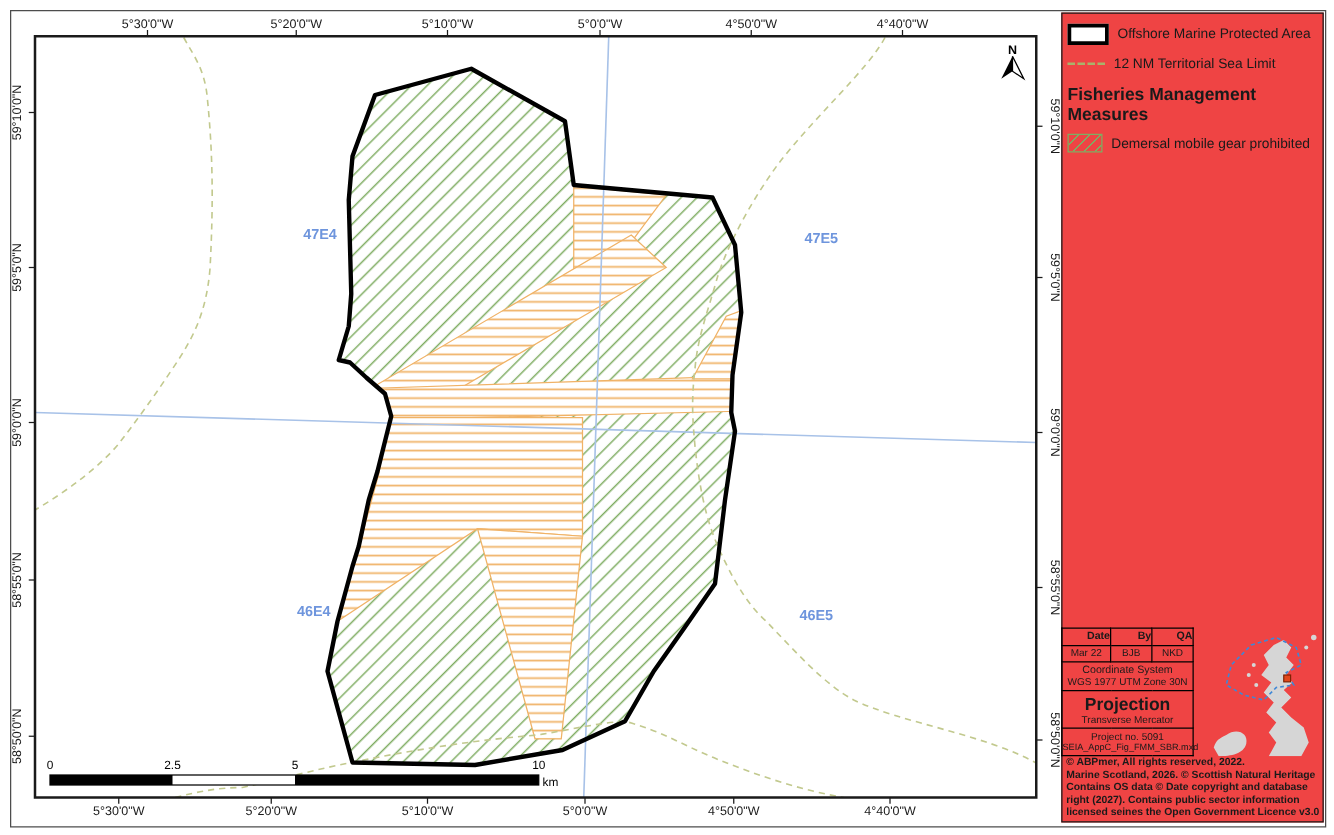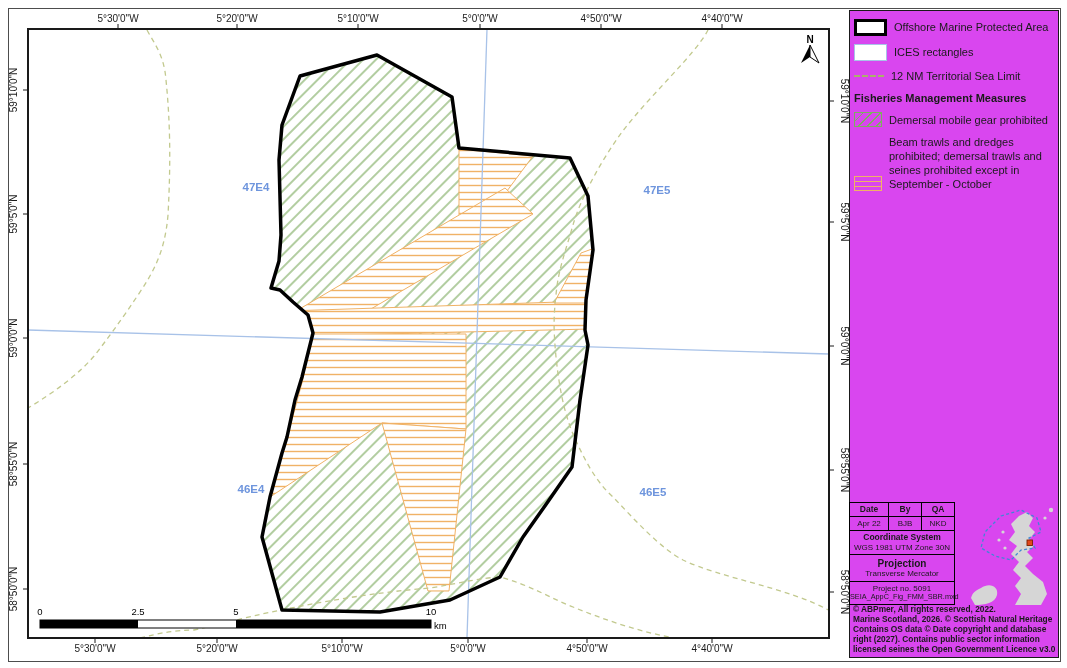--- a/index.html
+++ b/index.html
@@ -11,7 +11,7 @@
 
   
   .panel{position:absolute;left:849px;top:10px;width:210px;height:648px;
-         border:1px solid #1a1a1a;background:#d946ef;box-sizing:border-box;}
+         border:1px solid #1a1a1a;background:#ef4444;box-sizing:border-box;}
   .legend{padding:8px 5px 0 4px;}
   .legend-item{display:flex;align-items:center;gap:7px;margin-bottom:8px;}
   .legend-item.multiline{align-items:flex-end;}

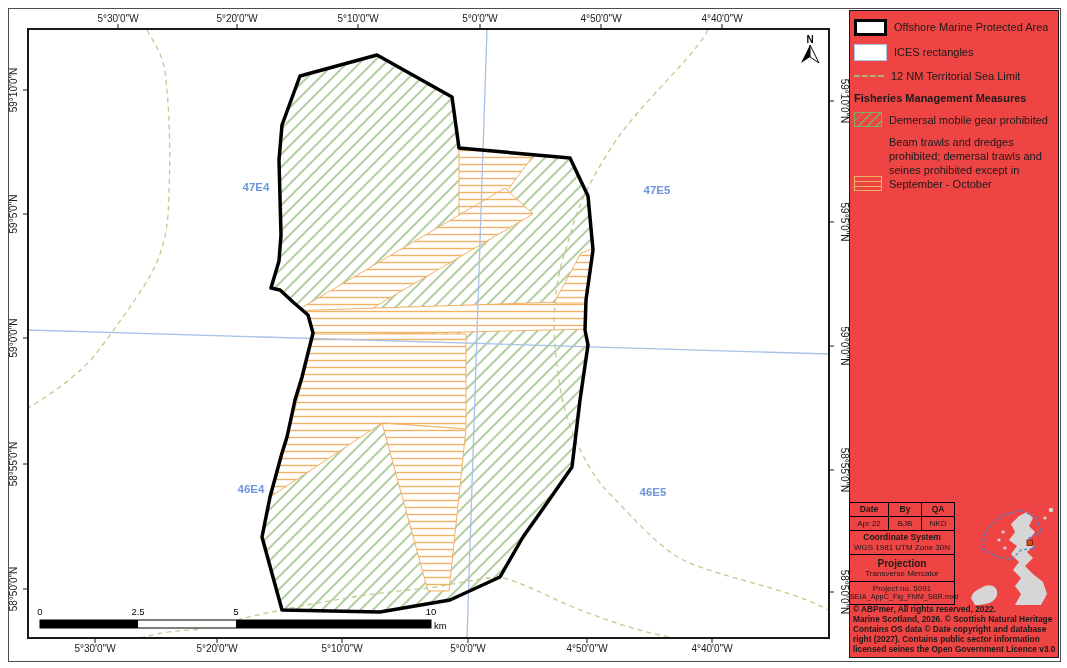--- a/index.html
+++ b/index.html
@@ -182,10 +182,6 @@
         <div class="legend-label">Offshore Marine Protected Area</div>
       </div>
       <div class="legend-item">
-        <div class="sw sw-ices"></div>
-        <div class="legend-label">ICES rectangles</div>
-      </div>
-      <div class="legend-item">
         <div class="sw sw-12nm"></div>
         <div class="legend-label">12 NM Territorial Sea Limit</div>
       </div>

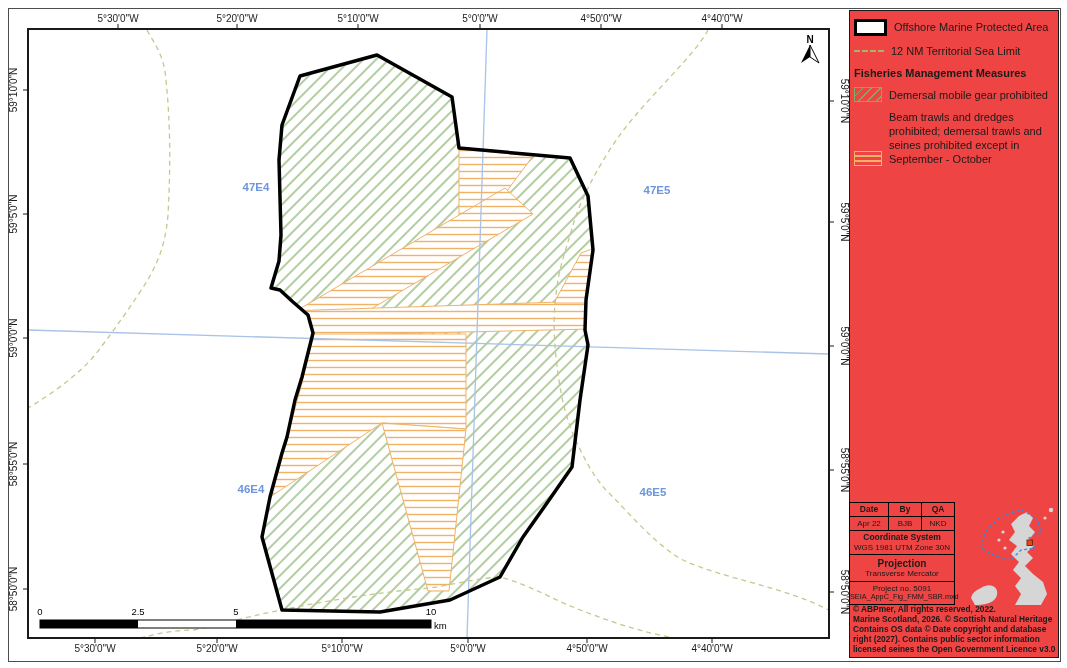--- a/index.html
+++ b/index.html
@@ -16,7 +16,7 @@
   .legend-item{display:flex;align-items:center;gap:7px;margin-bottom:8px;}
   .legend-item.multiline{align-items:flex-end;}
   .legend-label{font-size:11px;line-height:1.28;}
-  .legend-header{font-size:11px;font-weight:bold;margin:9px 0 8px 0;}
+  .legend-header{font-size:14px;font-weight:bold;margin:9px 0 8px 0;}
   .sw{flex:0 0 auto;}
   .sw-mpa{width:27px;height:11px;border:3px solid #000;background:#fff;}
   .sw-ices{width:31px;height:15px;border:1px solid #a8c2e8;background:#fff;}

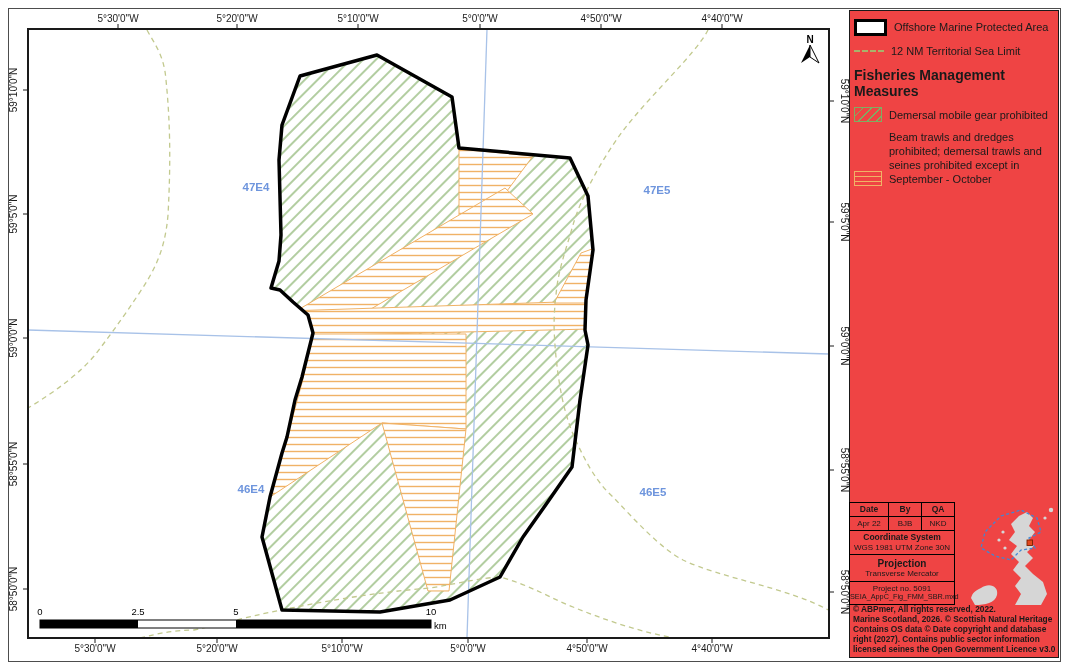--- a/index.html
+++ b/index.html
@@ -14,7 +14,7 @@
          border:1px solid #1a1a1a;background:#ef4444;box-sizing:border-box;}
   .legend{padding:8px 5px 0 4px;}
   .legend-item{display:flex;align-items:center;gap:7px;margin-bottom:8px;}
-  .legend-item.multiline{align-items:flex-end;}
+  .legend-item.multiline{align-items:center;}
   .legend-label{font-size:11px;line-height:1.28;}
   .legend-header{font-size:14px;font-weight:bold;margin:9px 0 8px 0;}
   .sw{flex:0 0 auto;}

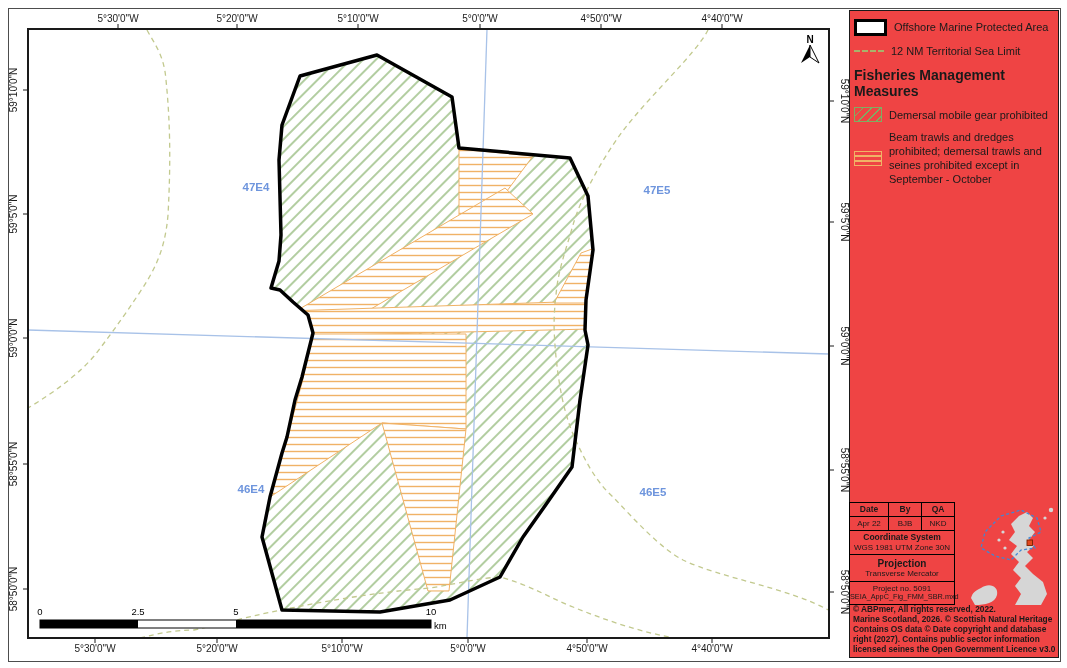--- a/index.html
+++ b/index.html
@@ -190,10 +190,6 @@
         <div class="sw sw-green"></div>
         <div class="legend-label">Demersal mobile gear prohibited</div>
       </div>
-      <div class="legend-item multiline">
-        <div class="sw sw-orange"></div>
-        <div class="legend-label">Beam trawls and dredges prohibited; demersal trawls and seines prohibited except in September - October</div>
-      </div>
     </div>
 
     <div class="info-section">

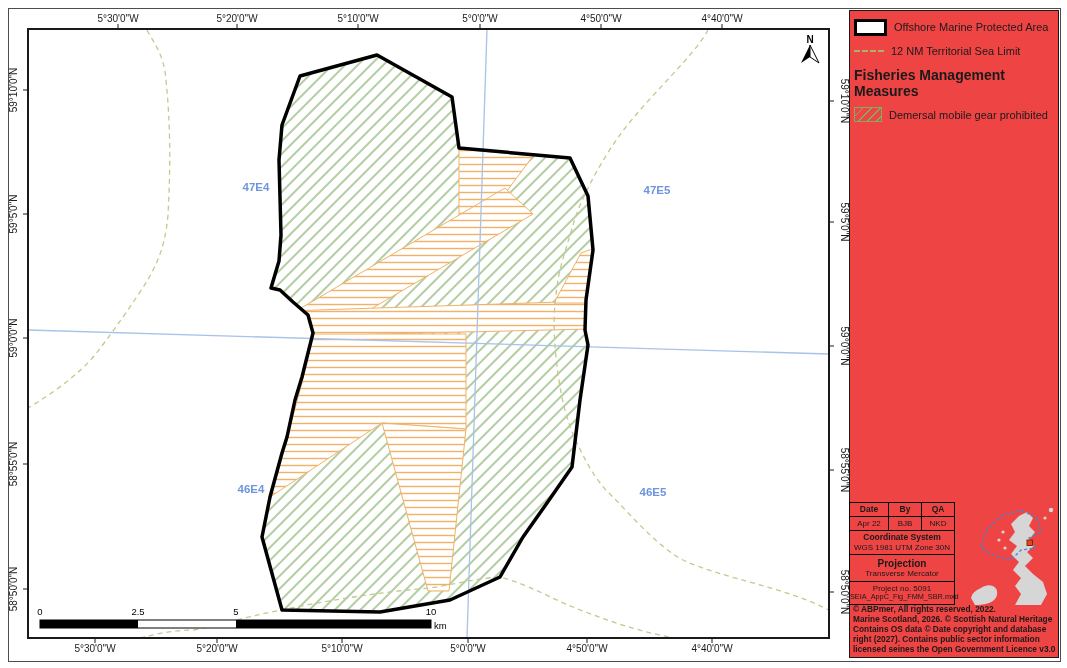--- a/index.html
+++ b/index.html
@@ -30,7 +30,7 @@
   table.meta{border-collapse:collapse;width:104px;table-layout:fixed;}
   table.meta td{border:1px solid #000;text-align:center;vertical-align:middle;
         font-size:8px;line-height:1.15;padding:1px 0;}
-  table.meta td.hdr{font-weight:bold;font-size:8.5px;}
+  table.meta td.hdr{font-weight:bold;font-size:8.5px;text-align:right;}
   .cell-sub{font-weight:normal;font-size:8px;}
   .mxd{font-size:7.3px;}
   .inset-wrap{width:107px;height:103px;position:relative;align-self:flex-end;}

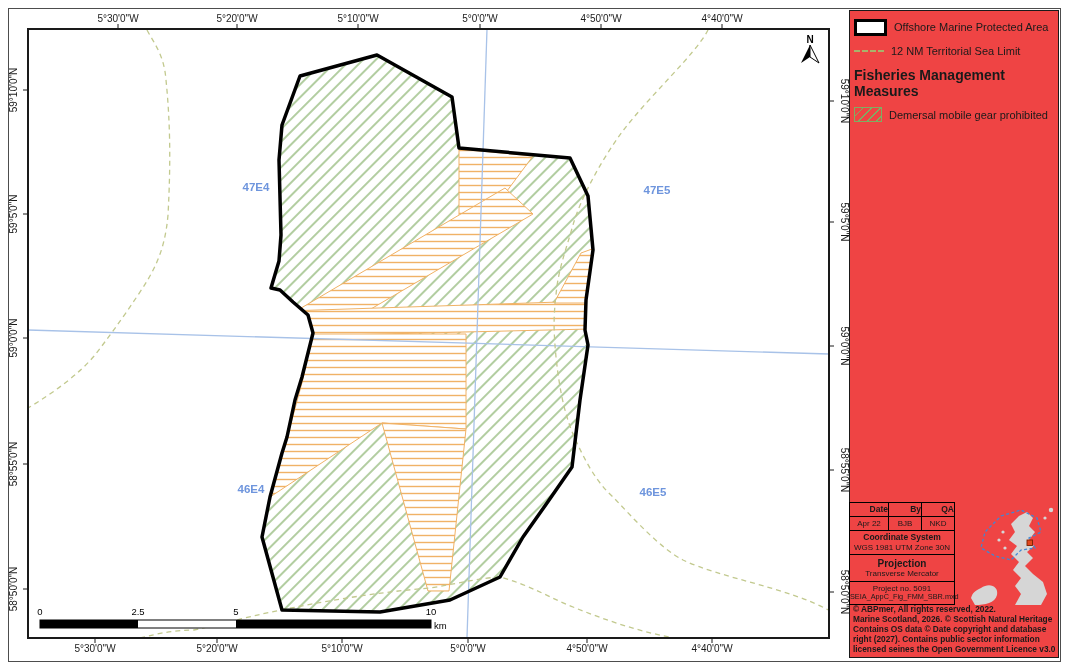--- a/index.html
+++ b/index.html
@@ -201,7 +201,7 @@
           <td class="hdr" style="width:32px">QA</td>
         </tr>
         <tr>
-          <td>Apr 22</td>
+          <td>Mar 22</td>
           <td>BJB</td>
           <td>NKD</td>
         </tr>

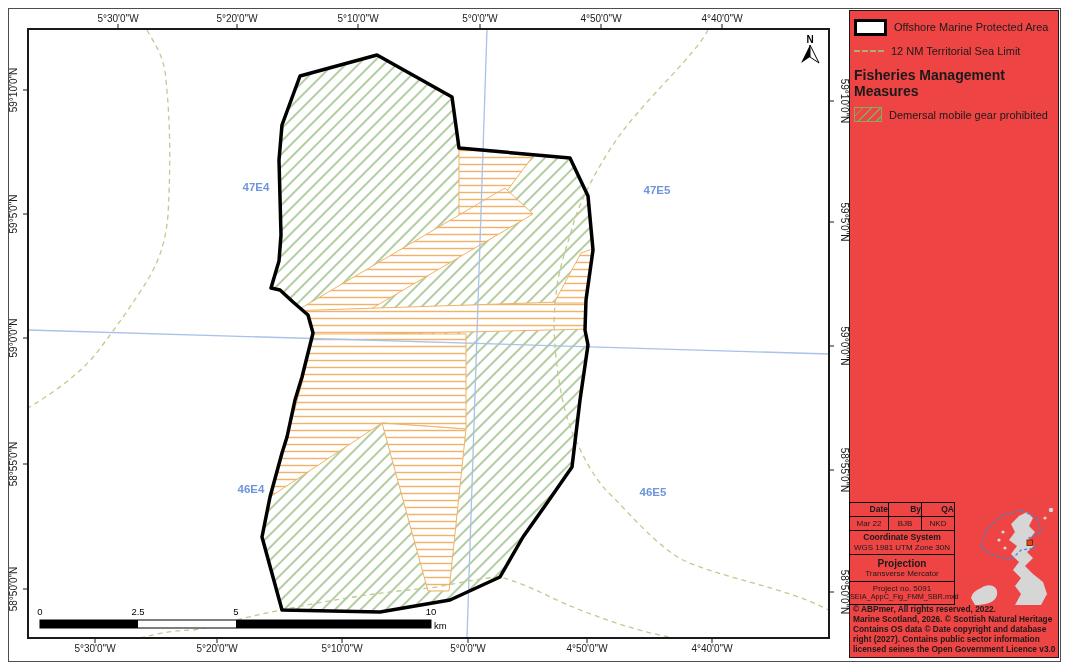--- a/index.html
+++ b/index.html
@@ -207,7 +207,7 @@
         </tr>
         <tr>
               <td colspan="3">
-          <div class="hdr" style="font-size:8.5px;font-weight:bold">Coordinate System</div>
+          <div class="hdr" style="font-size:8.5px;font-weight:normal">Coordinate System</div>
           <div class="cell-sub">WGS 1981 UTM Zone 30N</div>
         </td>
             </tr>

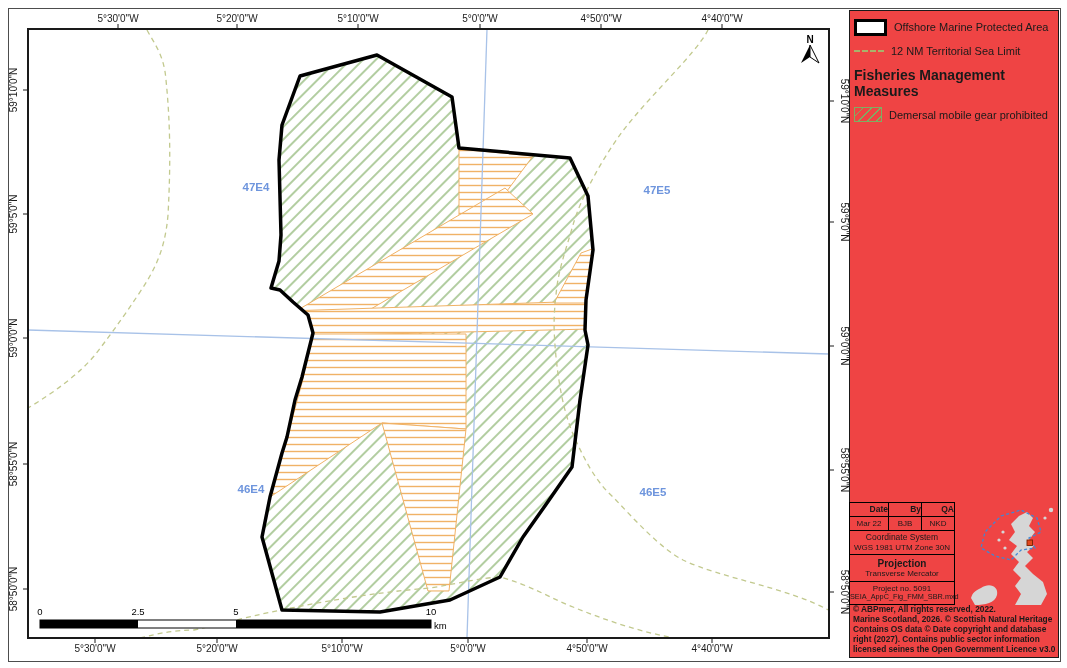--- a/index.html
+++ b/index.html
@@ -208,7 +208,7 @@
         <tr>
               <td colspan="3">
           <div class="hdr" style="font-size:8.5px;font-weight:normal">Coordinate System</div>
-          <div class="cell-sub">WGS 1981 UTM Zone 30N</div>
+          <div class="cell-sub">WGS 1977 UTM Zone 30N</div>
         </td>
             </tr>
         <tr>

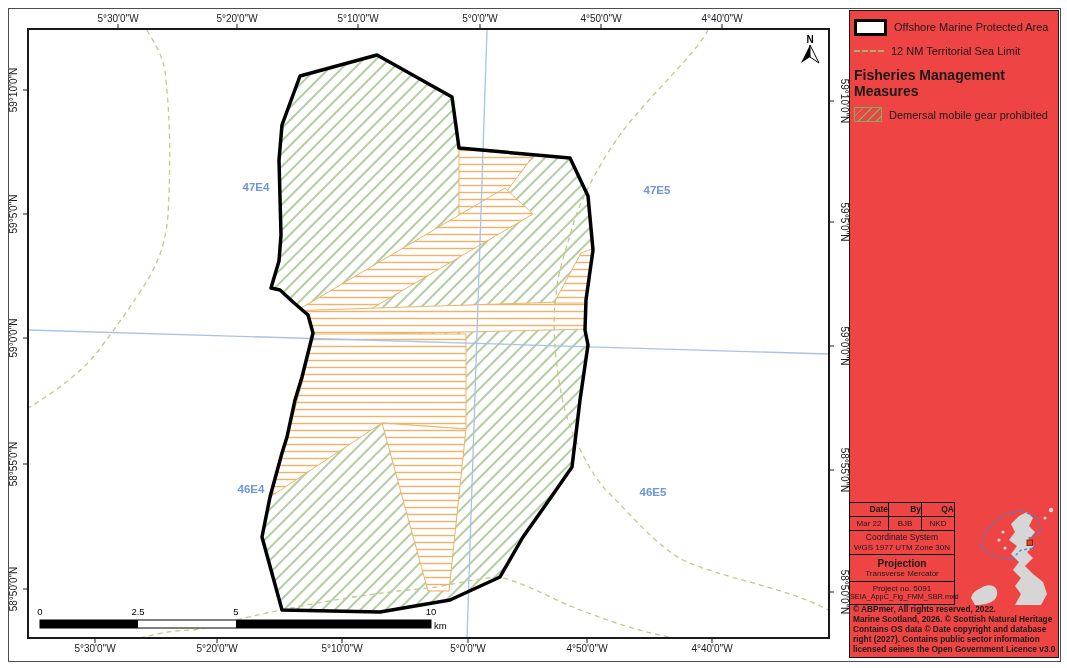--- a/index.html
+++ b/index.html
@@ -213,7 +213,7 @@
             </tr>
         <tr>
               <td colspan="3">
-          <div style="font-size:10px;font-weight:bold">Projection</div>
+          <div style="font-size:14px;font-weight:bold">Projection</div>
           <div class="cell-sub">Transverse Mercator</div>
         </td>
             </tr>

